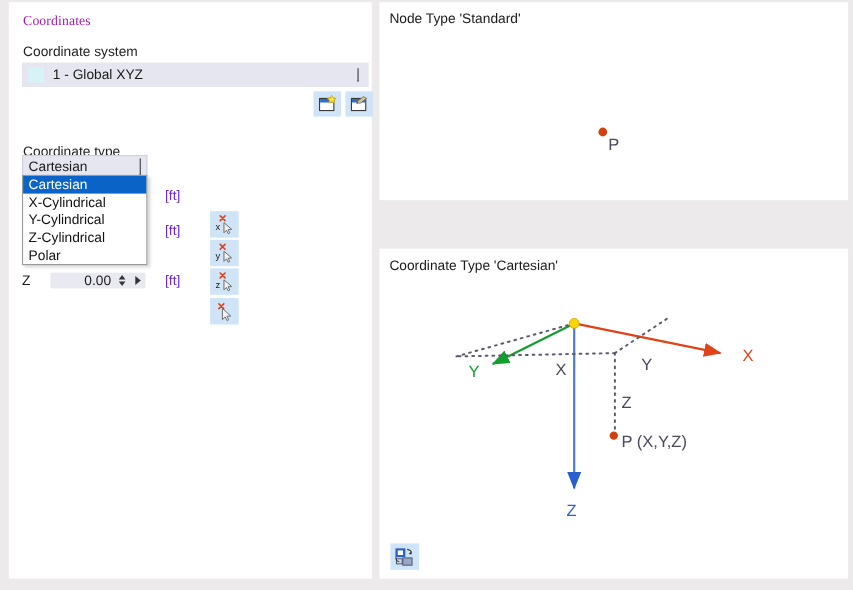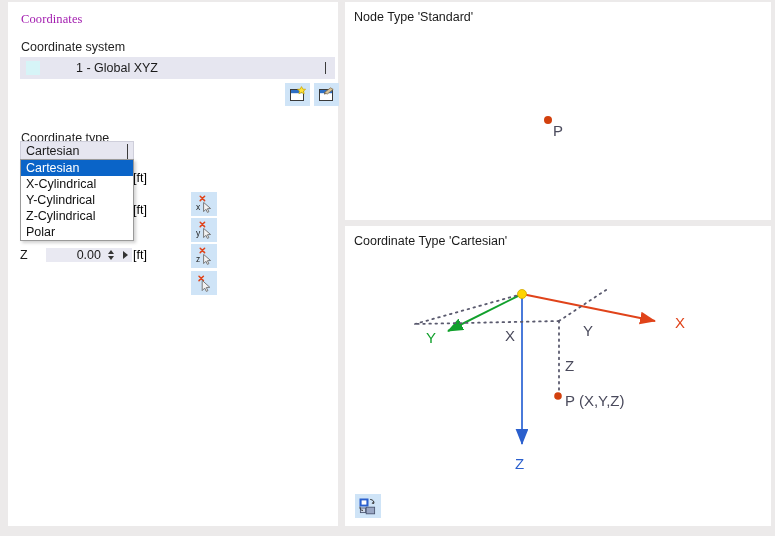--- a/index.html
+++ b/index.html
@@ -130,7 +130,7 @@
 
   
   .right-top{
-    position:absolute;left:345px;top:2px;width:426px;height:218px;
+    position:absolute;left:345px;top:2px;width:426px;height:180px;
     background:#ffffff;
   }
   .right-bottom{

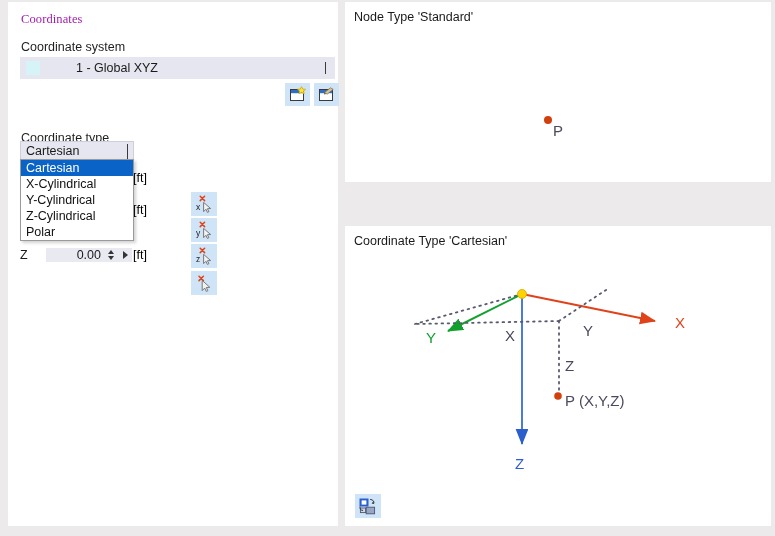--- a/index.html
+++ b/index.html
@@ -36,7 +36,7 @@
   .combo-cs{
     position:absolute;left:12px;top:55px;width:315px;height:22px;
     background:#e6e6f0;border:1px solid #e6e6f0;
-    display:flex;align-items:center;box-sizing:border-box;gap:28px;
+    display:flex;align-items:center;box-sizing:border-box;
   }
   .cs-swatch{
     width:14px;height:14px;background:#d6f4f7;margin-left:5px;flex:0 0 auto;

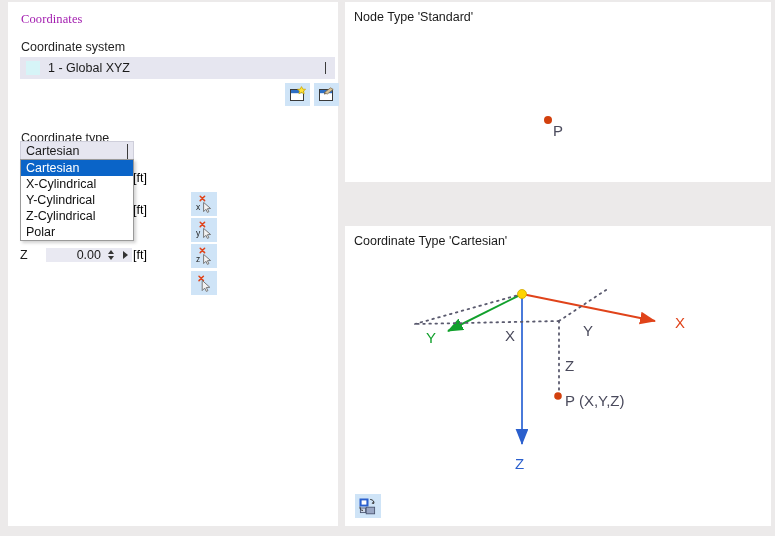--- a/index.html
+++ b/index.html
@@ -115,7 +115,7 @@
     width:0;height:0;border-top:4px solid transparent;border-bottom:4px solid transparent;
     border-left:5px solid #333;
   }
-  .unit{margin-left:1px;font-size:12.5px;color:#000000;}
+  .unit{margin-left:18px;font-size:12.5px;color:#6d28d9;}
 
   
   .pick-btn{

